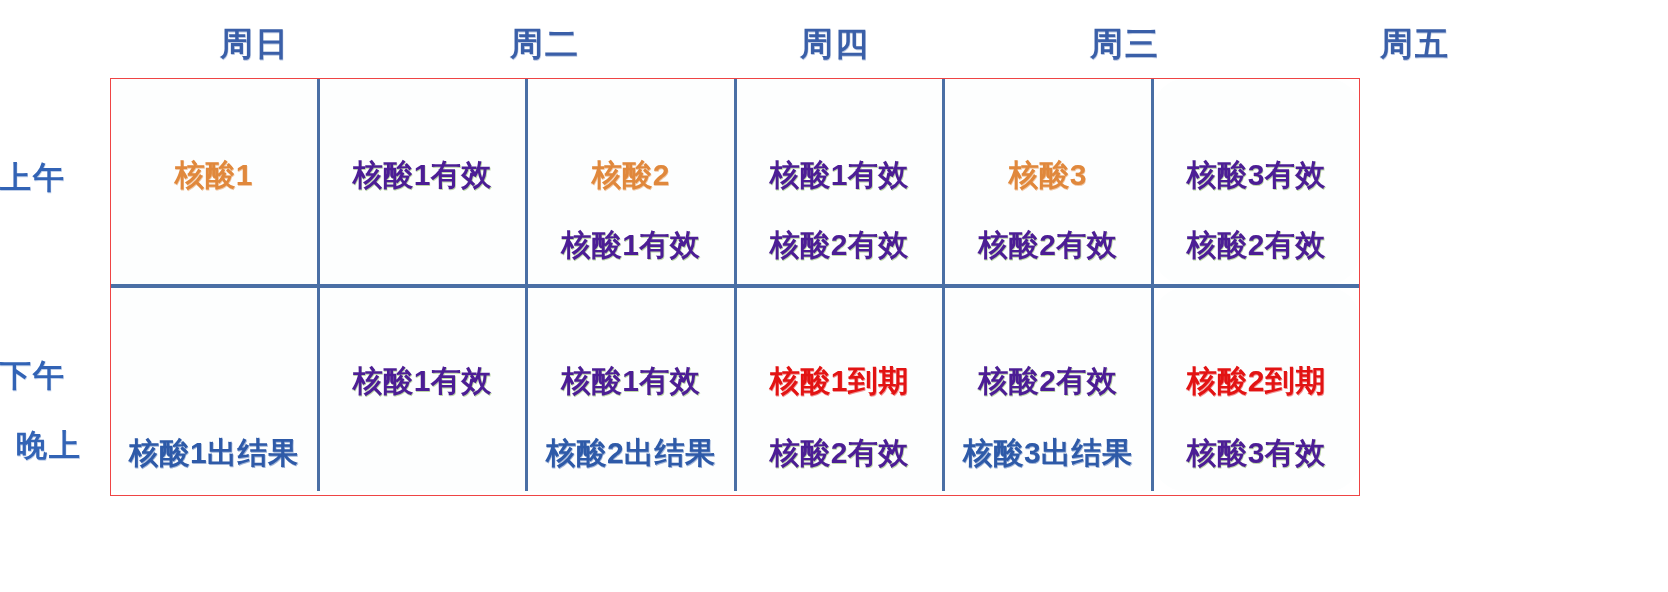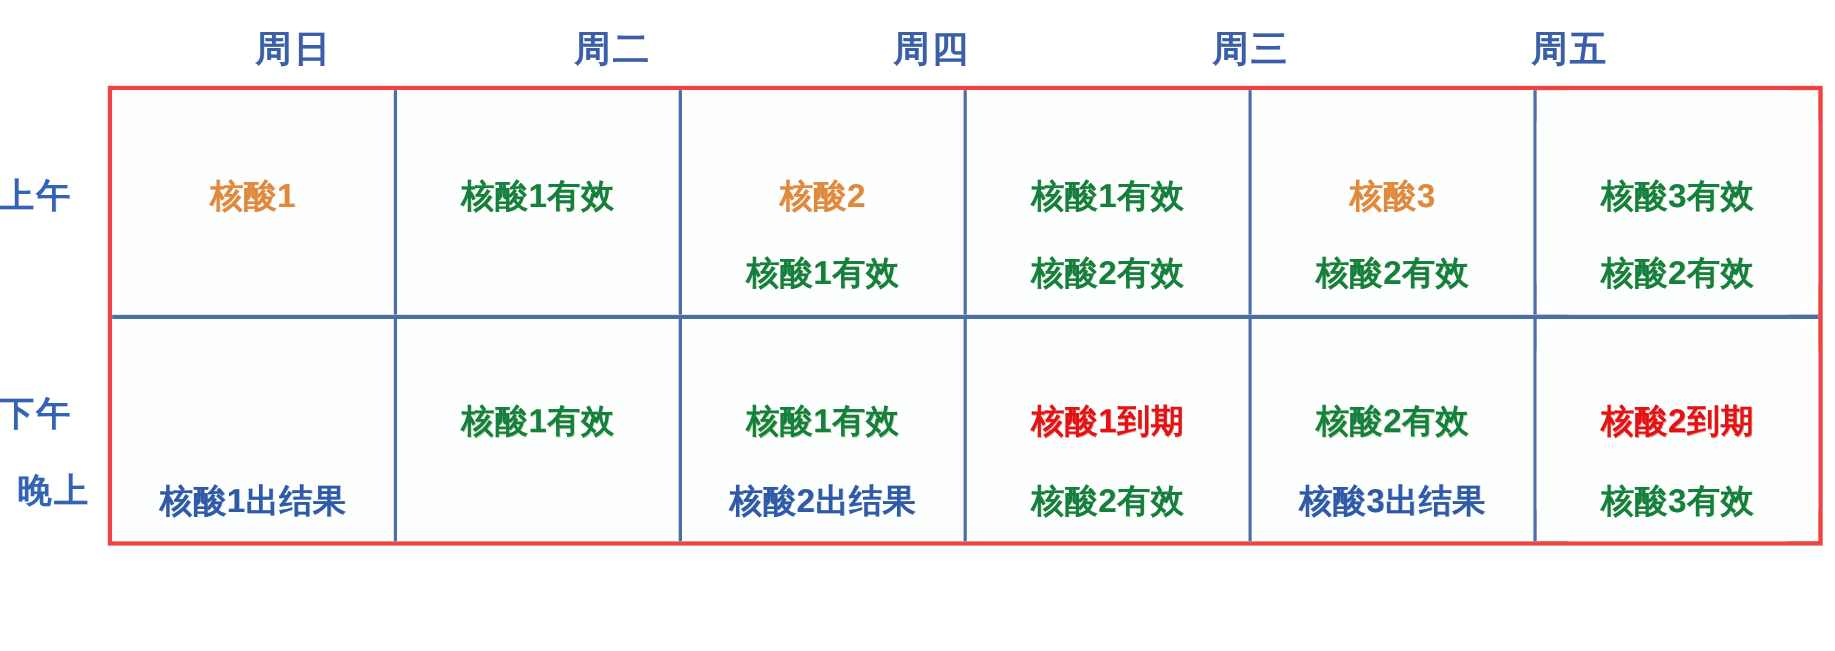--- a/index.html
+++ b/index.html
@@ -23,7 +23,7 @@
   
   .day-header-row {
     position: absolute;
-    left: 122px;
+    left: 110px;
     top: 16px;
     width: 1450px;
     height: 56px;

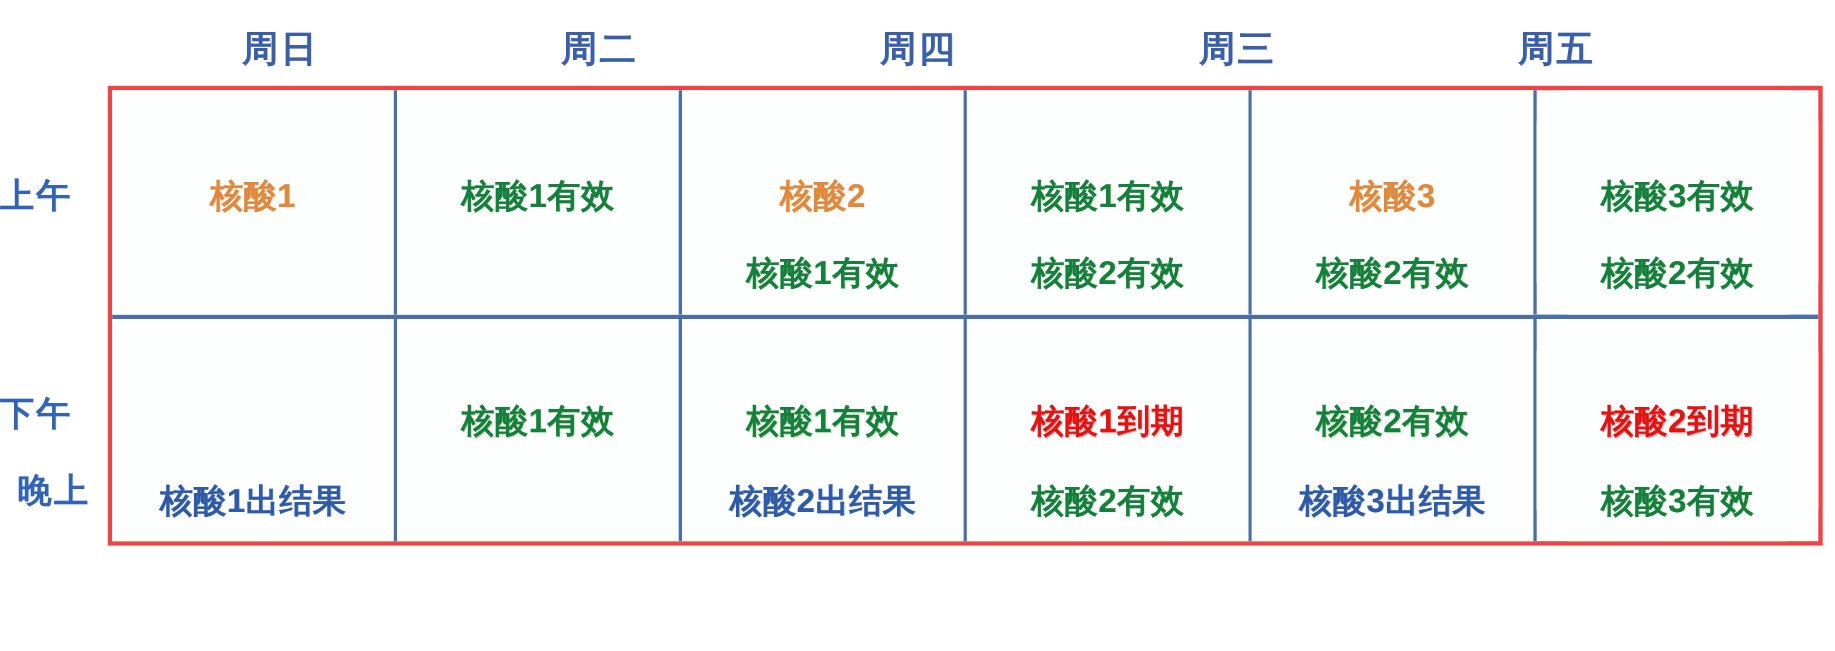--- a/index.html
+++ b/index.html
@@ -61,11 +61,11 @@
   
   .grid {
     position: absolute;
-    left: 98px;
+    left: 110px;
     top: 78px;
-    width: 1559px;
+    width: 1250px;
     height: 418px;
-    border: 4px solid #ef4444;
+    border: 1px solid #ef4444;
     box-sizing: border-box;
     display: flex;
     flex-direction: column;

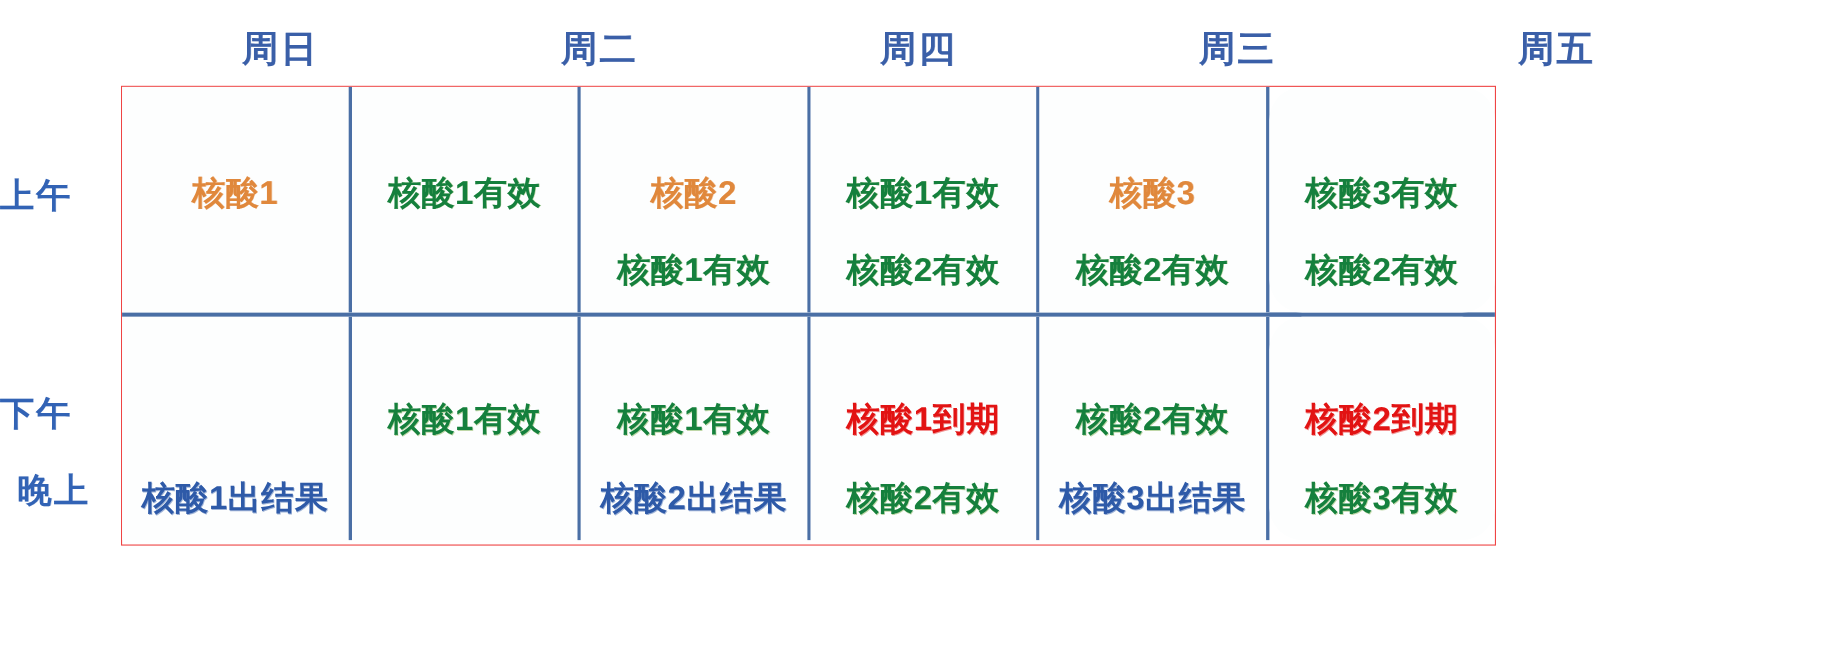--- a/index.html
+++ b/index.html
@@ -113,7 +113,7 @@
   .row-evening .slot-2 { top: 145px; }
 
   .c-orange { color: #e0883c; text-shadow: 0.6px 0.6px 0 rgba(224,136,60,0.45); }
-  .c-green  { color: #15803d; text-shadow: 0.6px 0.6px 0 rgba(112,168,62,0.45); }
+  .c-green  { color: #4c1d95; text-shadow: 0.6px 0.6px 0 rgba(112,168,62,0.45); }
   .c-blue   { color: #2e5aa8; text-shadow: 0.6px 0.6px 0 rgba(46,90,168,0.45); }
   .c-red    { color: #e21313; text-shadow: 0.6px 0.6px 0 rgba(226,19,19,0.45); }
 </style>

